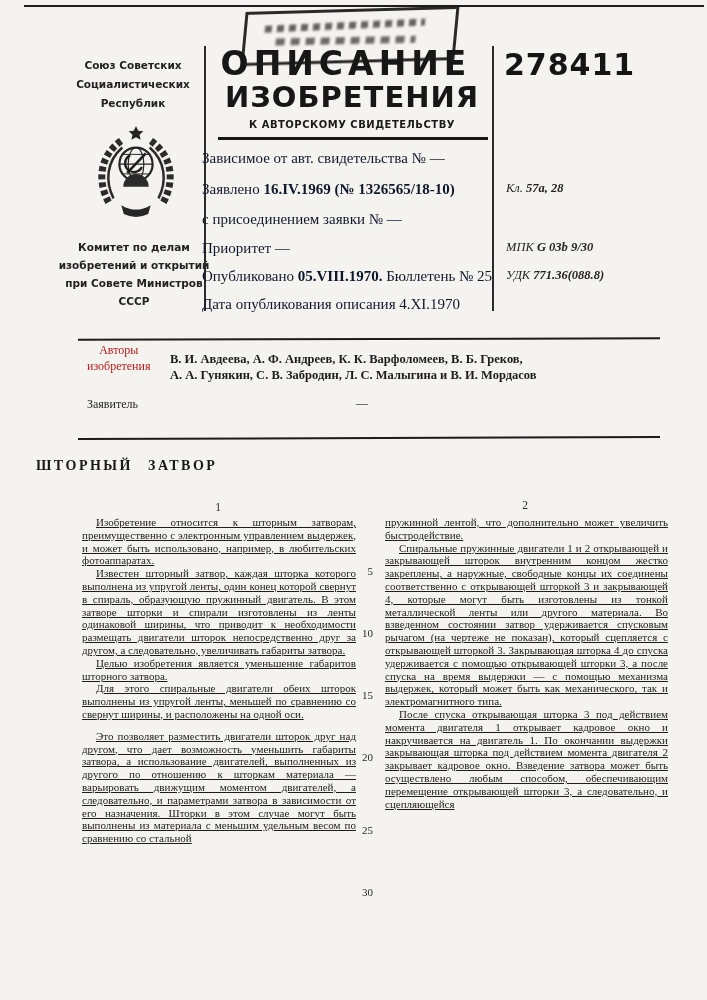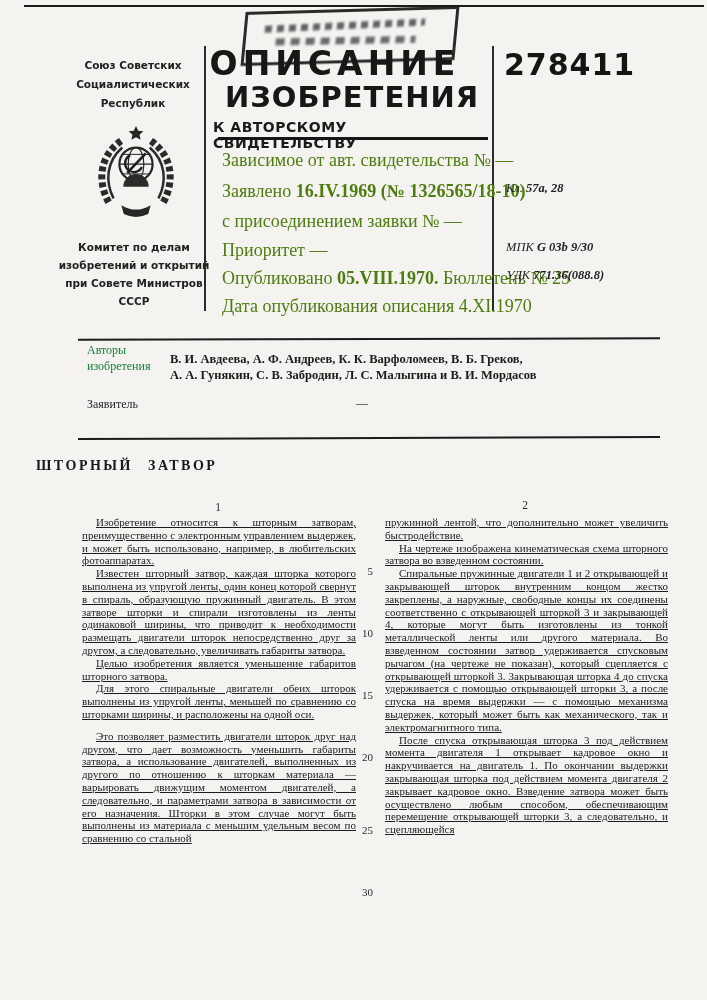--- a/index.html
+++ b/index.html
@@ -41,7 +41,7 @@
   }
   .committee span{display:block;}
   
-  .doc-title1{position:absolute;left:196px;top:44px;width:278px;text-align:center;
+  .doc-title1{position:absolute;left:207px;top:44px;width:278px;text-align:center;
     font-family:"DejaVu Sans", sans-serif;font-weight:bold;font-size:33px;letter-spacing:5px;color:#171717;}
   .doc-title2{position:absolute;left:213px;top:80px;width:278px;text-align:center;
     font-family:"DejaVu Sans", sans-serif;font-weight:bold;font-size:29px;letter-spacing:1px;color:#171717;}

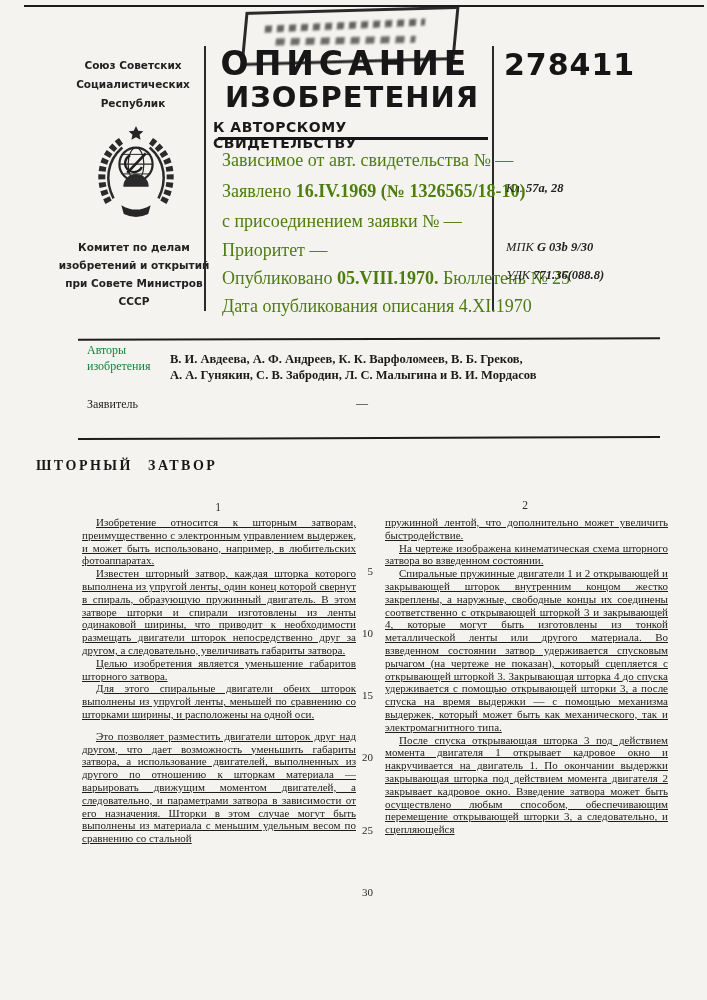--- a/index.html
+++ b/index.html
@@ -45,8 +45,8 @@
     font-family:"DejaVu Sans", sans-serif;font-weight:bold;font-size:33px;letter-spacing:5px;color:#171717;}
   .doc-title2{position:absolute;left:213px;top:80px;width:278px;text-align:center;
     font-family:"DejaVu Sans", sans-serif;font-weight:bold;font-size:29px;letter-spacing:1px;color:#171717;}
-  .doc-subtitle{position:absolute;left:213px;top:119px;width:278px;
-    font-family:"DejaVu Sans", sans-serif;font-weight:bold;font-size:14px;letter-spacing:.5px;color:#1a1a1a;}
+  .doc-subtitle{position:absolute;left:213px;top:119px;width:278px;text-align:center;
+    font-family:"DejaVu Sans", sans-serif;font-weight:bold;font-size:10px;letter-spacing:.5px;color:#1a1a1a;}
   .title-underline{position:absolute;left:218px;top:137px;width:270px;height:3px;background:#161616;}
   .pub-number{position:absolute;left:504px;top:47px;
     font-family:"DejaVu Sans", sans-serif;font-weight:bold;font-size:30px;letter-spacing:1px;color:#151515;}

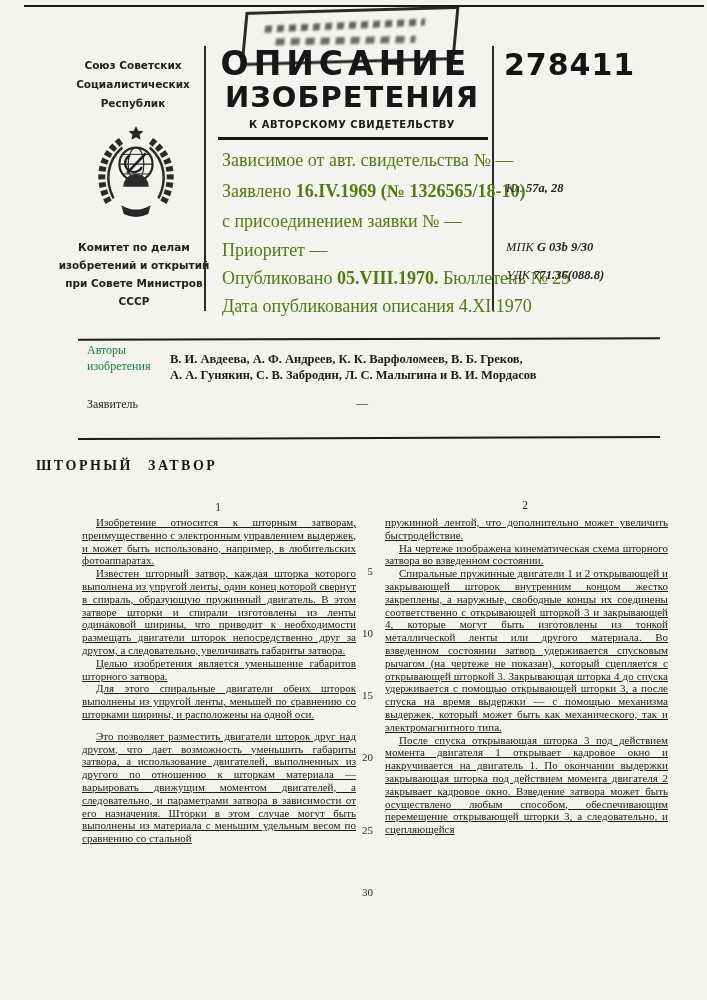--- a/index.html
+++ b/index.html
@@ -51,7 +51,7 @@
   .pub-number{position:absolute;left:504px;top:47px;
     font-family:"DejaVu Sans", sans-serif;font-weight:bold;font-size:30px;letter-spacing:1px;color:#151515;}
   
-  .biblio-row{position:absolute;left:222px;width:272px;font-size:18px;white-space:nowrap;color:#4d7c0f;}
+  .biblio-row{position:absolute;left:202px;width:272px;font-size:15px;white-space:nowrap;color:#0f172a;}
   .b0{top:150px;} .b1{top:181px;} .b2{top:211px;} .b3{top:240px;} .b4{top:268px;} .b5{top:296px;}
   .biblio-row .bold, .class-row .bold{font-weight:bold;}
   .class-row{position:absolute;left:506px;font-size:12.5px;white-space:nowrap;color:#222;font-style:italic;}

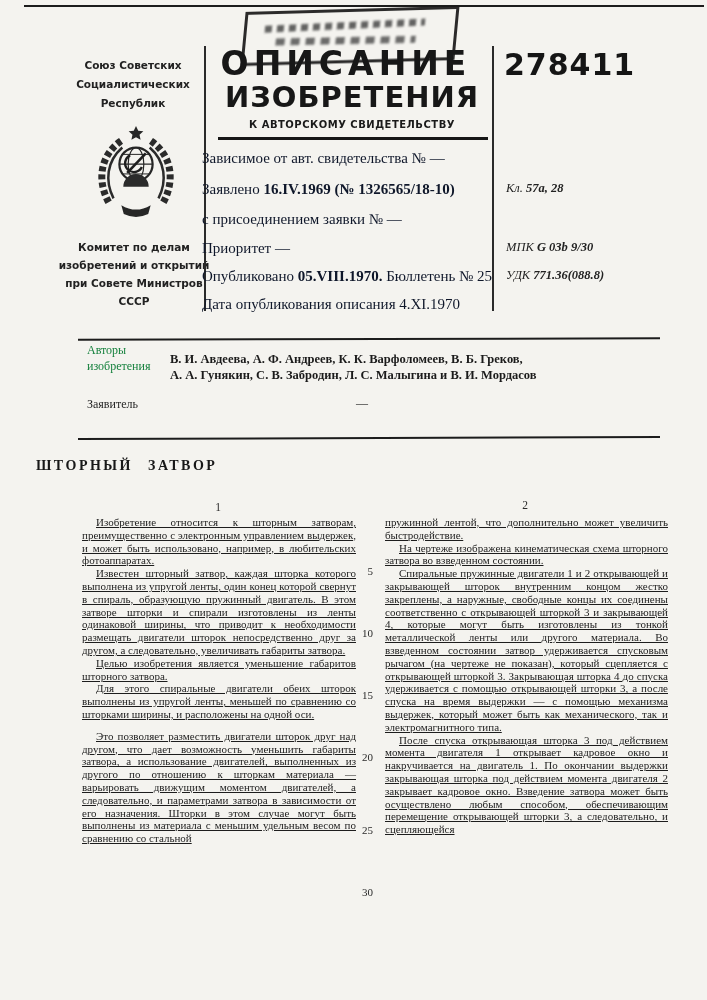--- a/index.html
+++ b/index.html
@@ -57,7 +57,7 @@
   .class-row{position:absolute;left:506px;font-size:12.5px;white-space:nowrap;color:#222;font-style:italic;}
   .c0{top:181px;} .c1{top:240px;} .c2{top:268px;}
   
-  .authors-label{position:absolute;left:87px;top:343px;font-size:12px;line-height:15.5px;color:#15803d;}
+  .authors-label{position:absolute;left:87px;top:343px;font-size:12px;line-height:15.5px;color:#b91c1c;text-align:center;}
   .authors-label span{display:block;}
   .authors-names{position:absolute;left:170px;top:351px;width:430px;
     font-weight:bold;font-size:12.5px;line-height:16px;color:#1b1b1b;}

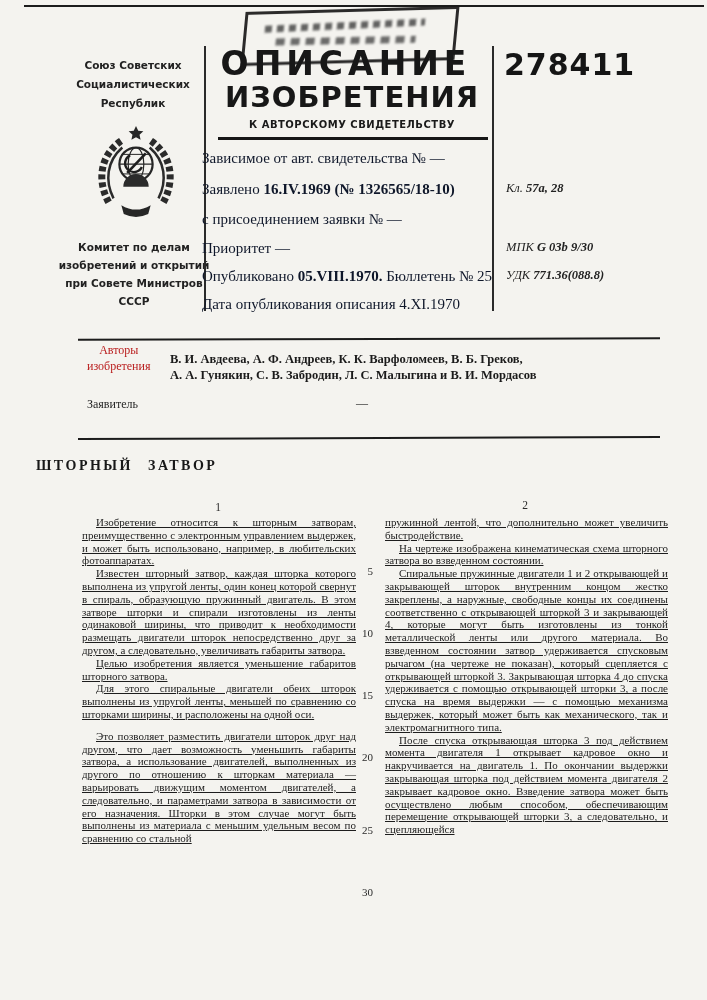--- a/index.html
+++ b/index.html
@@ -208,7 +208,6 @@
 
   <div class="col col-2">
     <p class="no-indent">пружинной лентой, что дополнительно может увеличить быстродействие.</p>
-    <p>На чертеже изображена кинематическая схема шторного затвора во взведенном состоянии.</p>
     <p>Спиральные пружинные двигатели 1 и 2 открывающей и закрывающей шторок внутренним концом жестко закреплены, а наружные, свободные концы их соединены соответственно с открывающей шторкой 3 и закрывающей 4, которые могут быть изготовлены из тонкой металлической ленты или другого материала. Во взведенном состоянии затвор удерживается спусковым рычагом (на чертеже не показан), который сцепляется с открывающей шторкой 3. Закрывающая шторка 4 до спуска удерживается с помощью открывающей шторки 3, а после спуска на время выдержки — с помощью механизма выдержек, который может быть как механического, так и электромагнитного типа.</p>
     <p>После спуска открывающая шторка 3 под действием момента двигателя 1 открывает кадровое окно и накручивается на двигатель 1. По окончании выдержки закрывающая шторка под действием момента двигателя 2 закрывает кадровое окно. Взведение затвора может быть осуществлено любым способом, обеспечивающим перемещение открывающей шторки 3, а следовательно, и сцепляющейся</p>
   </div>

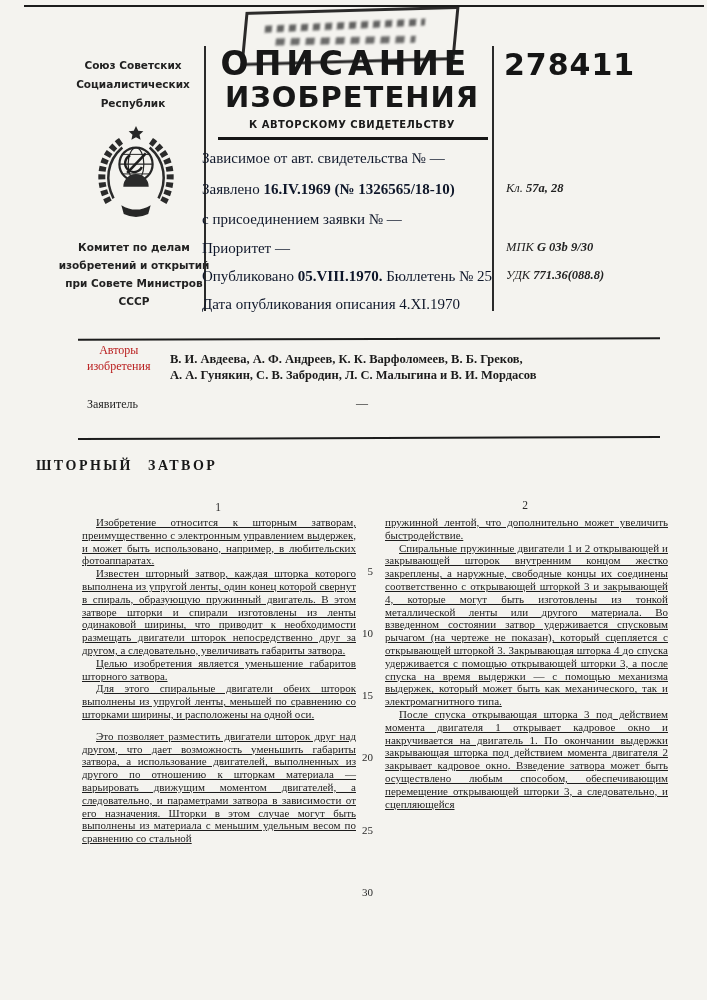--- a/index.html
+++ b/index.html
@@ -202,7 +202,7 @@
     <p>Изобретение относится к шторным затворам, преимущественно с электронным управлением выдержек, и может быть использовано, например, в любительских фотоаппаратах.</p>
     <p>Известен шторный затвор, каждая шторка которого выполнена из упругой ленты, один конец которой свернут в спираль, образующую пружинный двигатель. В этом затворе шторки и спирали изготовлены из ленты одинаковой ширины, что приводит к необходимости размещать двигатели шторок непосредственно друг за другом, а следовательно, увеличивать габариты затвора.</p>
     <p>Целью изобретения является уменьшение габаритов шторного затвора.</p>
-    <p>Для этого спиральные двигатели обеих шторок выполнены из упругой ленты, меньшей по сравнению со шторками ширины, и расположены на одной оси.</p>
+    <p>Для этого спиральные двигатели обеих шторок выполнены из упругой ленты, меньшей по сравнению со свернут ширины, и расположены на одной оси.</p>
     <p class="gap-before">Это позволяет разместить двигатели шторок друг над другом, что дает возможность уменьшить габариты затвора, а использование двигателей, выполненных из другого по отношению к шторкам материала — варьировать движущим моментом двигателей, а следовательно, и параметрами затвора в зависимости от его назначения. Шторки в этом случае могут быть выполнены из материала с меньшим удельным весом по сравнению со стальной</p>
   </div>
 

